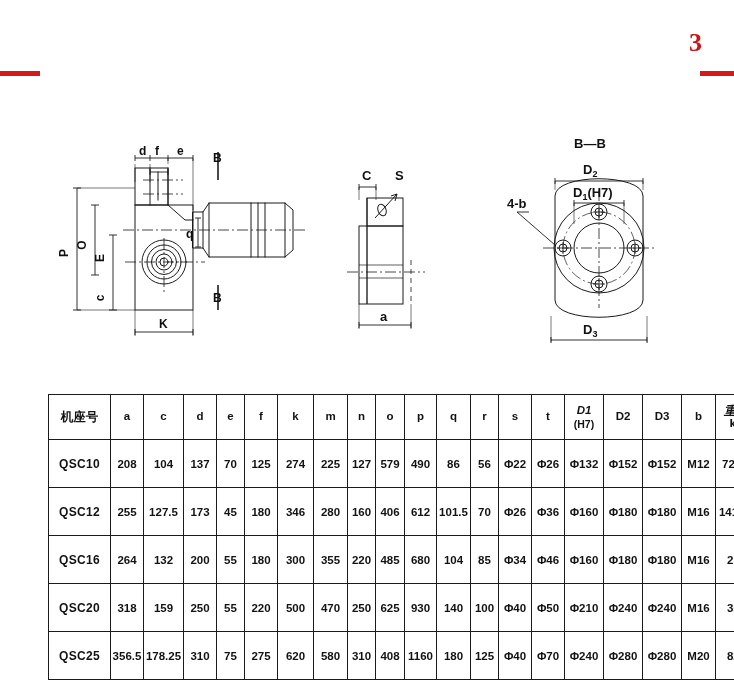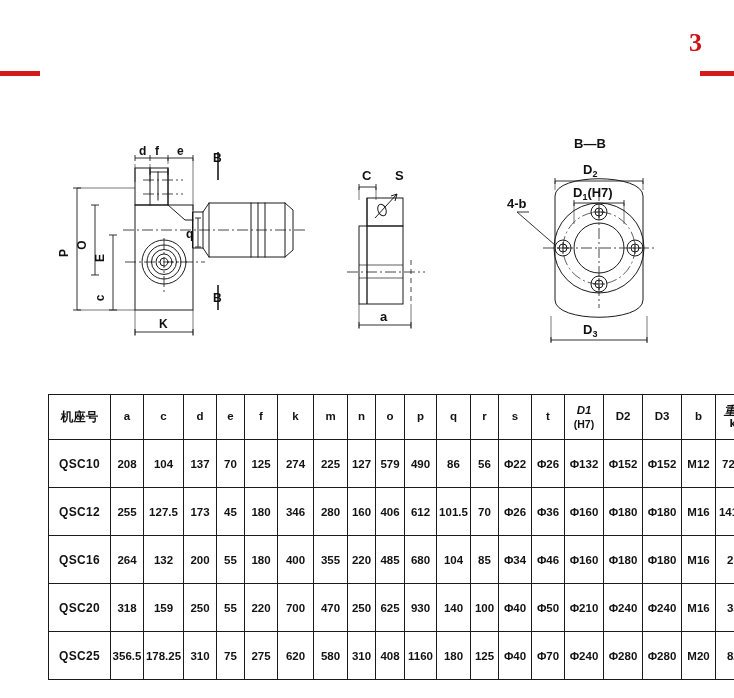--- a/index.html
+++ b/index.html
@@ -404,7 +404,7 @@
           <td>200</td>
           <td>55</td>
           <td>180</td>
-          <td>400</td>
+          <td>300</td>
           <td>355</td>
           <td>220</td>
           <td>485</td>

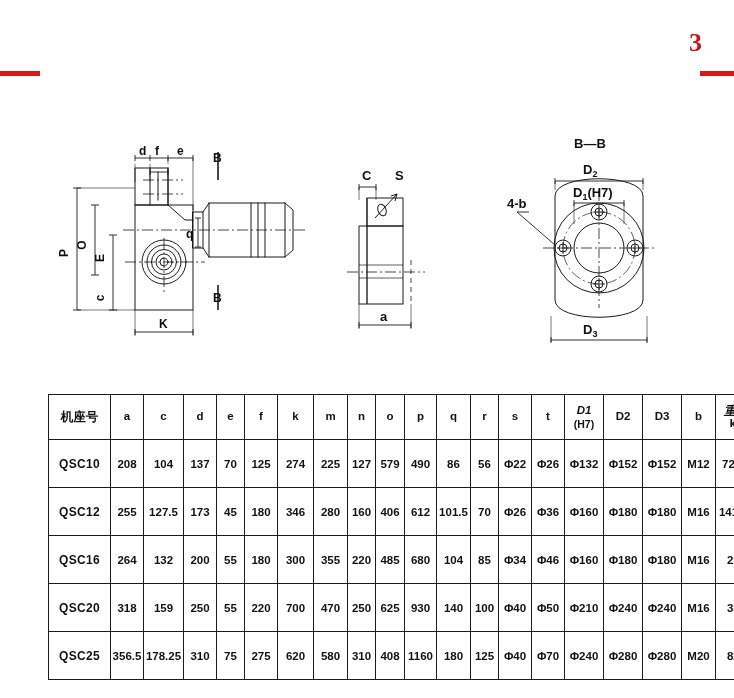--- a/index.html
+++ b/index.html
@@ -426,7 +426,7 @@
           <td>250</td>
           <td>55</td>
           <td>220</td>
-          <td>700</td>
+          <td>500</td>
           <td>470</td>
           <td>250</td>
           <td>625</td>

